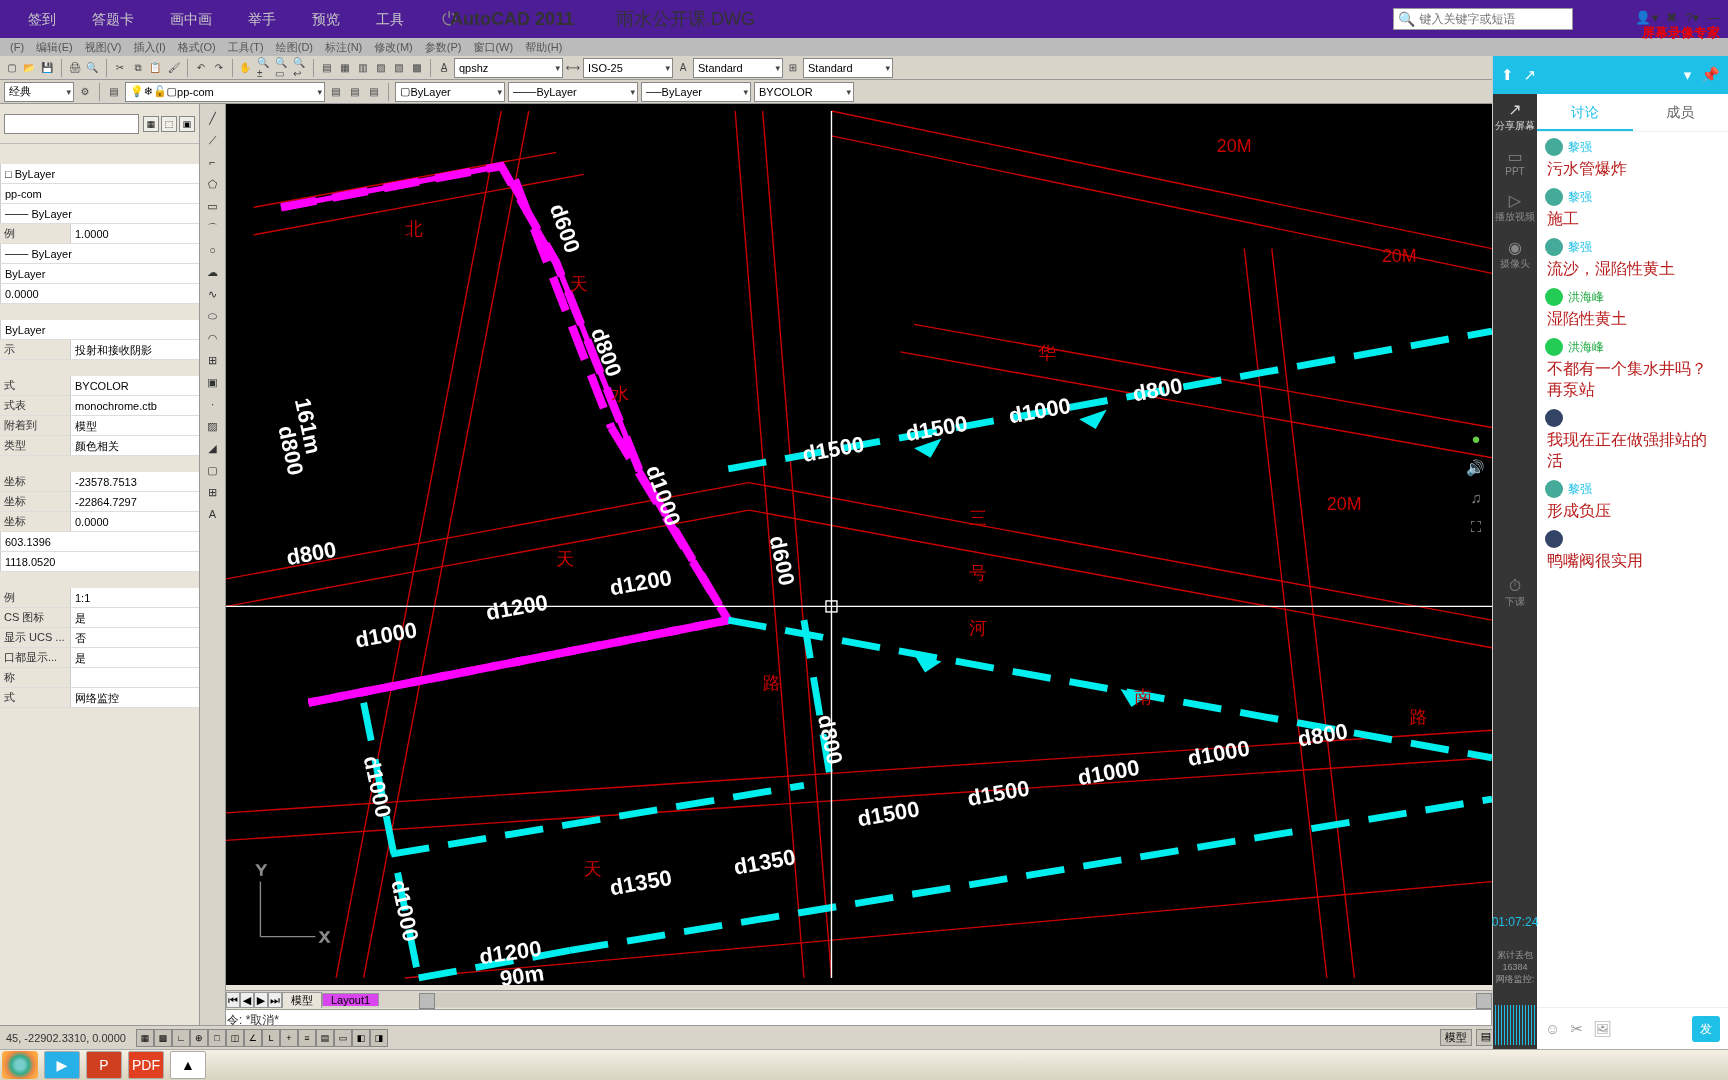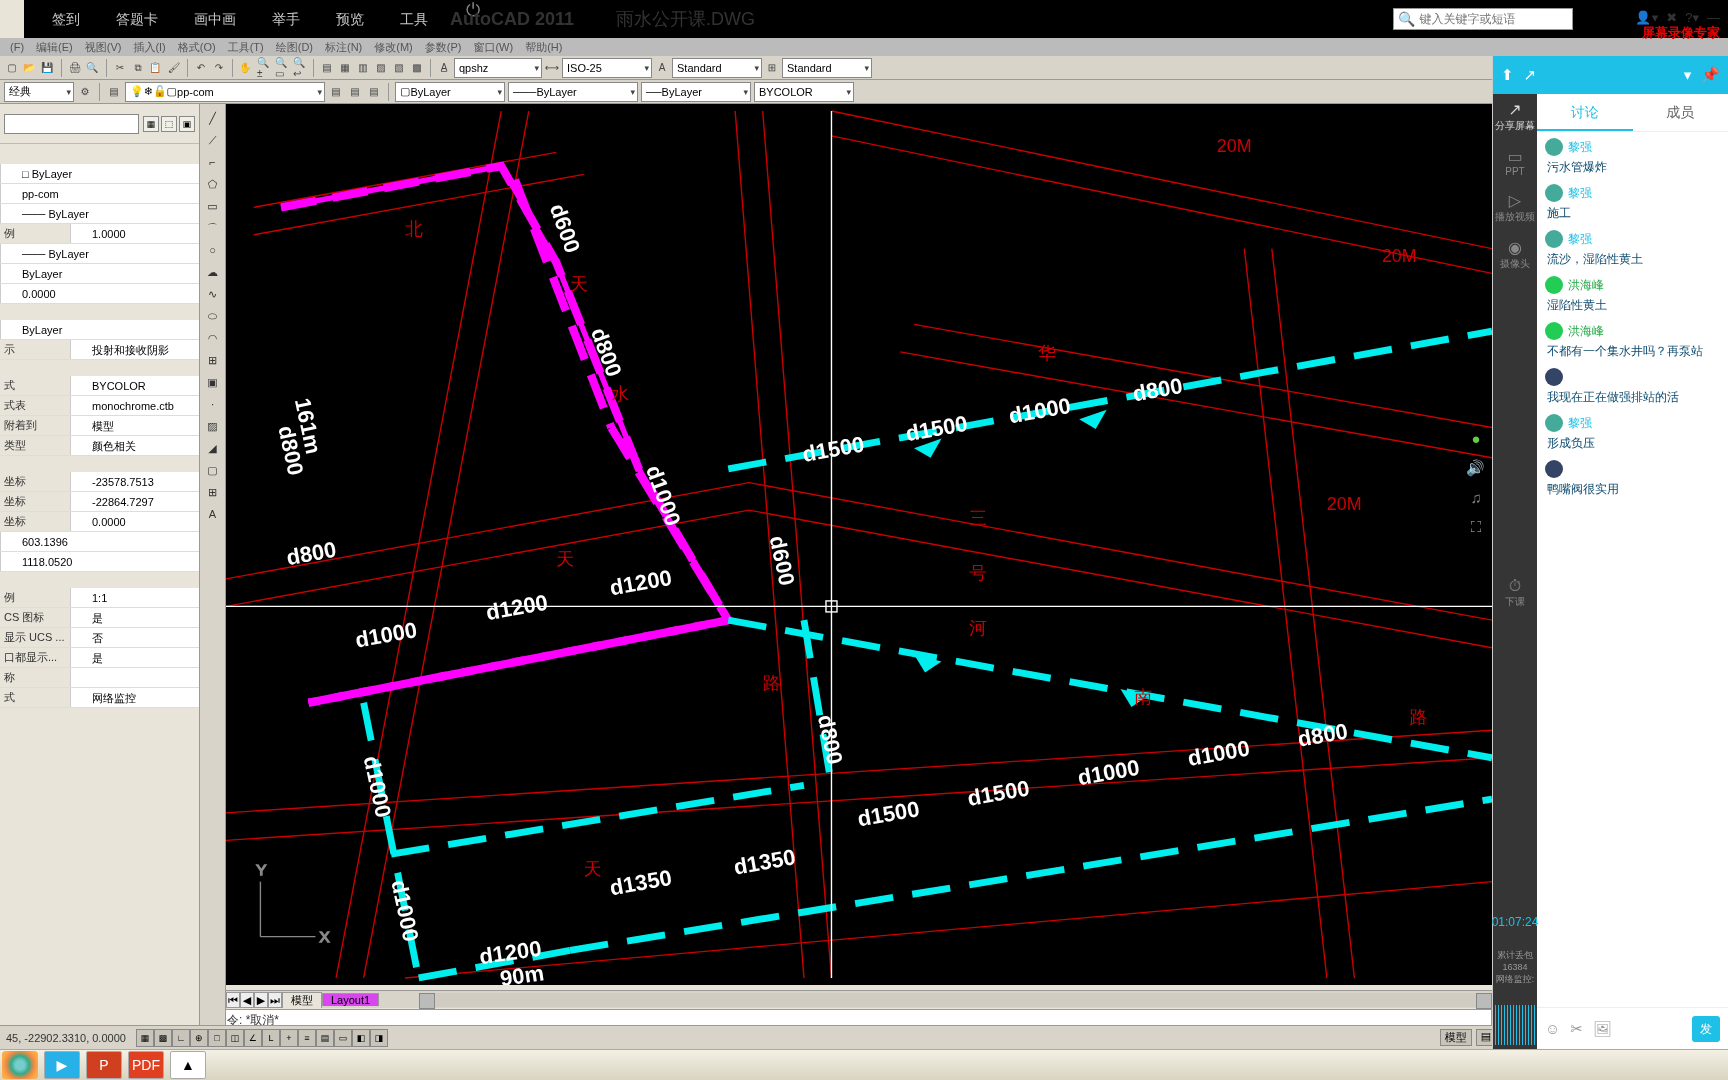--- a/index.html
+++ b/index.html
@@ -6,7 +6,7 @@
 body { width: 1728px; height: 1080px; background: #e8e4d8; overflow: hidden; position: relative; }
 
 
-.overlay-bar { position: absolute; top: 0; left: 0; right: 0; height: 38px; background: #000000; display: flex; padding: 0 10px; z-index: 10; margin-left: 24px; }
+.overlay-bar { position: absolute; top: 0; left: 0; right: 0; height: 38px; background: #4c1d95; display: flex; align-items: center; padding: 0 10px; z-index: 10; }
 .overlay-bar .tab { color: #c8c8c8; padding: 0 18px; height: 38px; line-height: 38px; font-size: 14px; cursor: pointer; }
 .overlay-bar .power { margin-left: 20px; color: #888; font-size: 18px; }
 

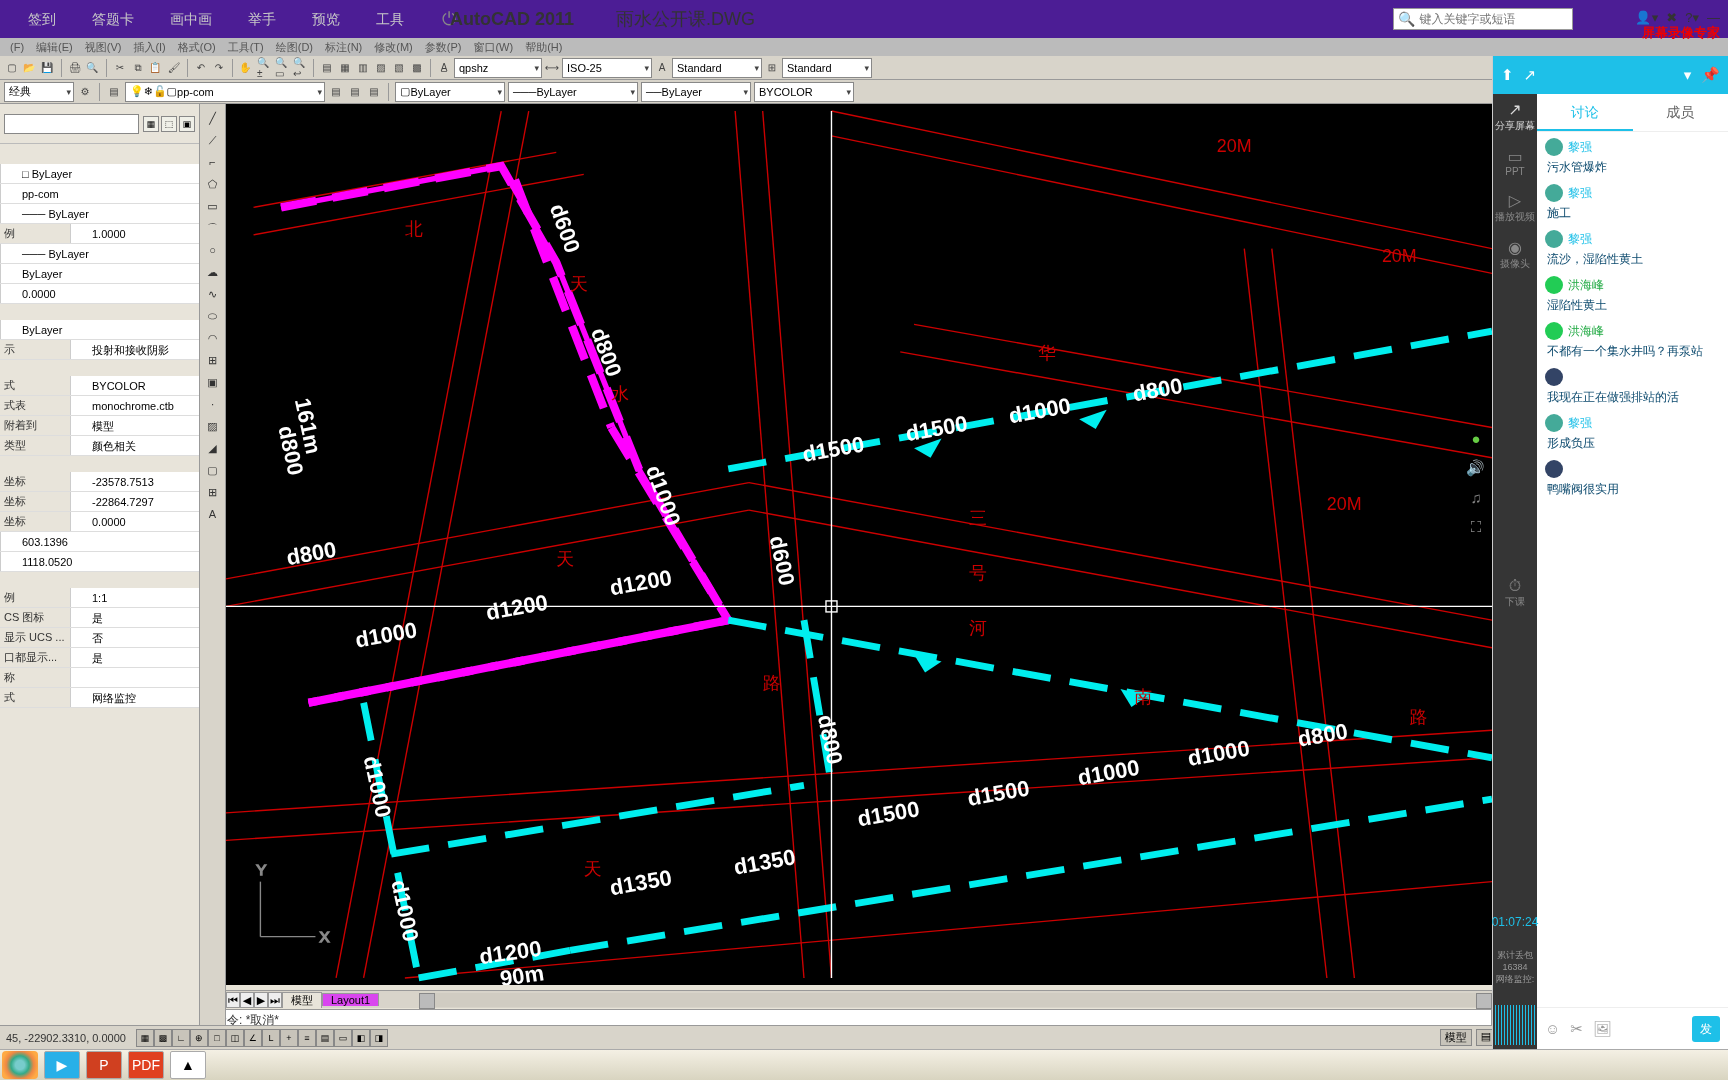--- a/index.html
+++ b/index.html
@@ -189,7 +189,7 @@
   <span class="tool-icon">▩</span>
   <span class="tool-sep"></span>
   <span class="tool-icon">A̲</span>
-  <div class="dropdown" style="width:88px">qpshz</div>
+  <div class="dropdown" style="width:109px">qpshz</div>
   <span class="tool-icon">⟷</span>
   <div class="dropdown" style="width:90px">ISO-25</div>
   <span class="tool-icon">A</span>

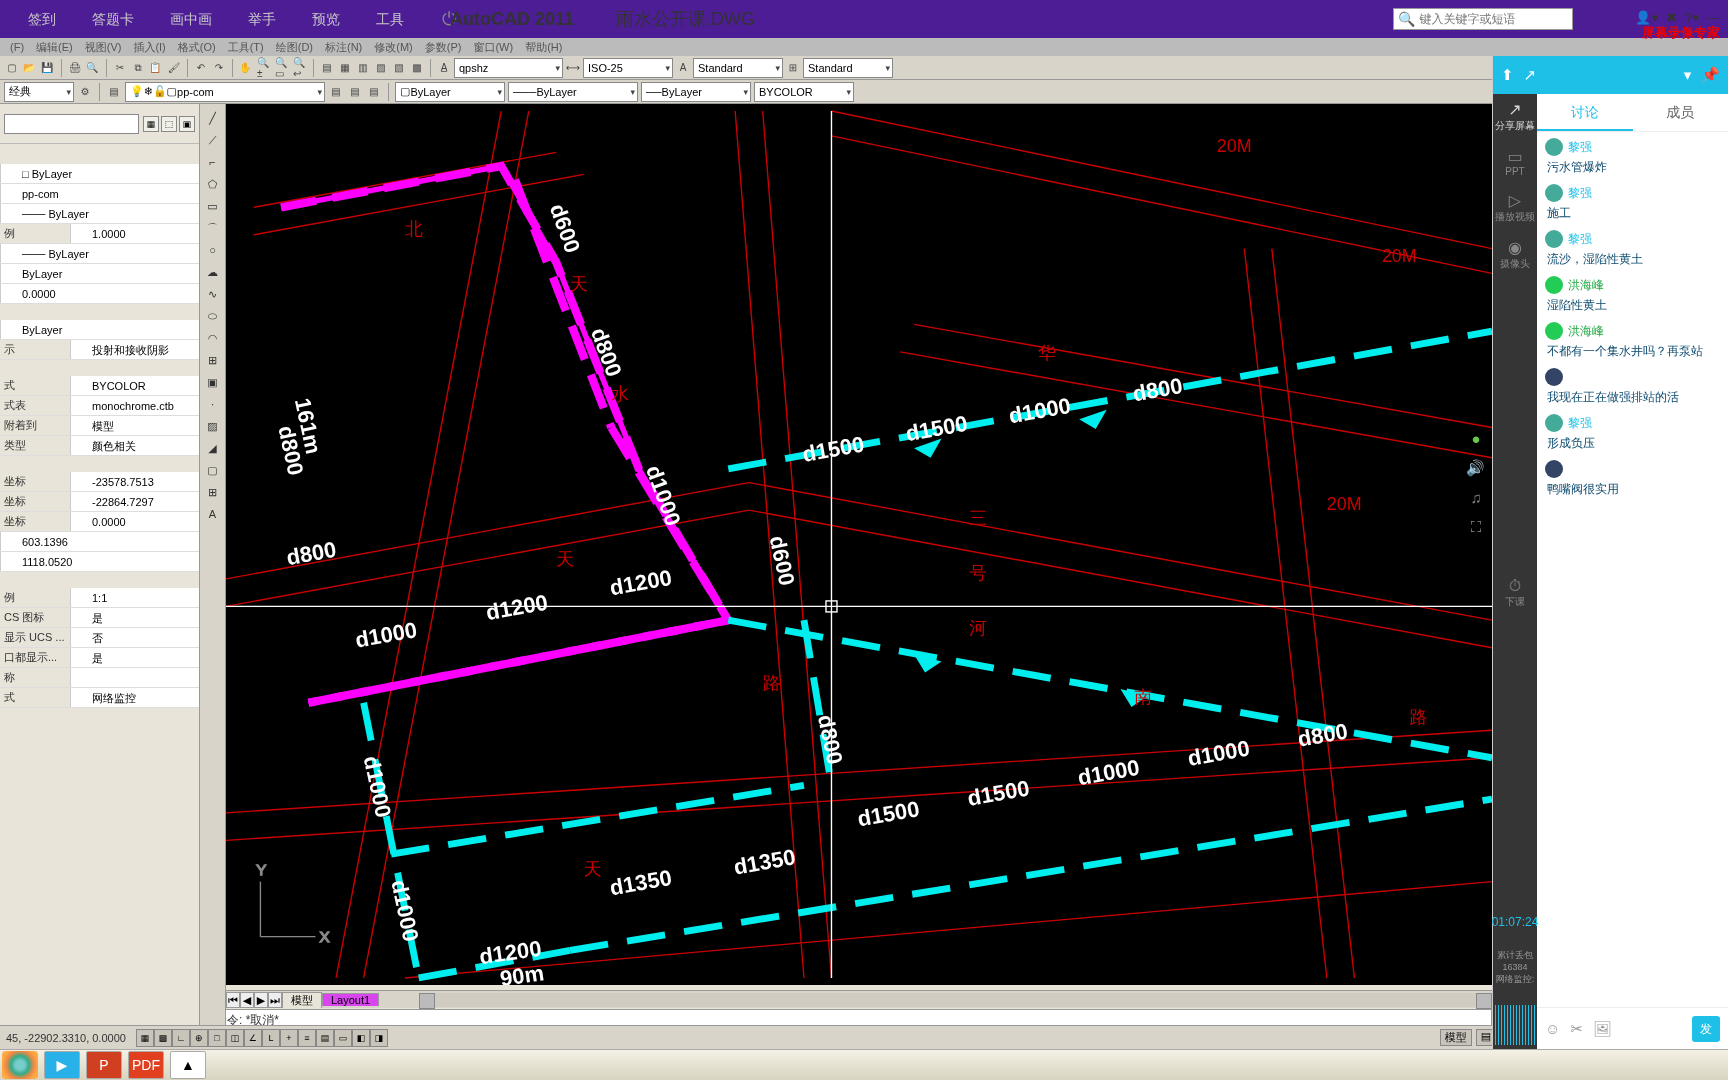--- a/index.html
+++ b/index.html
@@ -43,7 +43,7 @@
 .props-header .btns span { width: 16px; height: 16px; border: 1px solid #888; background: #f0f0e8; display: inline-flex; align-items: center; justify-content: center; font-size: 9px; }
 .prop-row { height: 20px; display: flex; border-bottom: 1px solid #ddd; font-size: 11px; align-items: center; }
 .prop-row .lbl { width: 70px; padding-left: 4px; color: #333; overflow: hidden; white-space: nowrap; }
-.prop-row .val { flex: 1; padding-left: 21px; background: #fff; height: 100%; line-height: 20px; border-left: 1px solid #ccc; }
+.prop-row .val { flex: 1; padding-left: 4px; background: #fff; height: 100%; line-height: 20px; border-left: 1px solid #ccc; }
 .prop-row.full .val { width: 100%; }
 
 

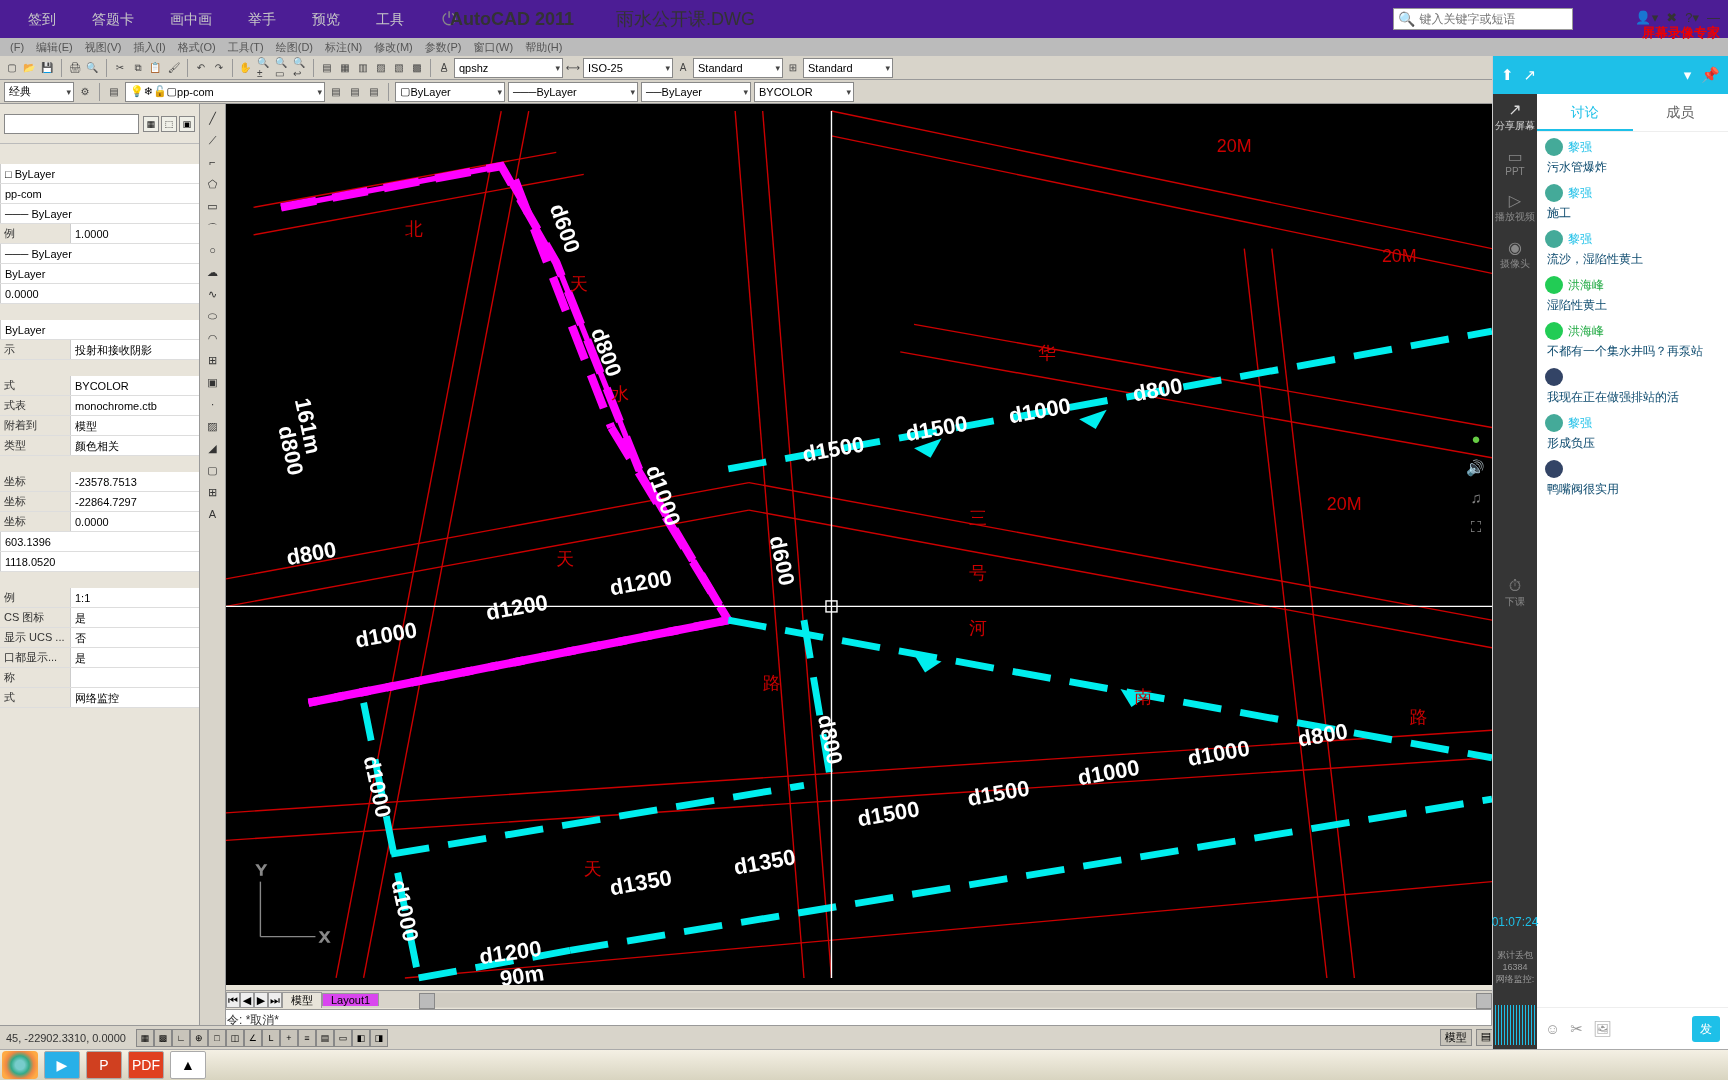--- a/index.html
+++ b/index.html
@@ -107,7 +107,7 @@
 .chat-msg .name { font-size: 12px; }
 .chat-msg .name.cyan { color: #1ec0e8; }
 .chat-msg .name.green { color: #2a4; }
-.chat-msg .text { font-size: 12px; color: #0c4a6e; margin-top: 3px; margin-left: 2px; }
+.chat-msg .text { font-size: 16px; color: #b91c1c; margin-top: 3px; margin-left: 2px; }
 .chat-input { position: absolute; left: 44px; right: 0; bottom: 0; height: 42px; border-top: 1px solid #eee; display: flex; align-items: center; padding: 0 8px; gap: 10px; }
 .chat-input .tool { color: #999; font-size: 15px; cursor: pointer; }
 .chat-input .send { margin-left: auto; background: #1ec0e8; color: #fff; width: 28px; height: 26px; border-radius: 3px; text-align: center; line-height: 26px; font-size: 12px; }

